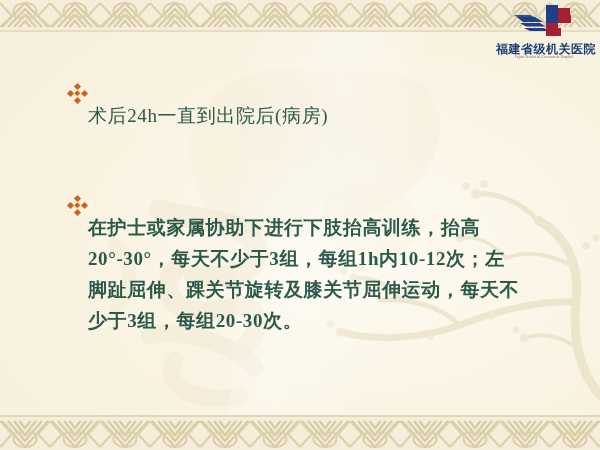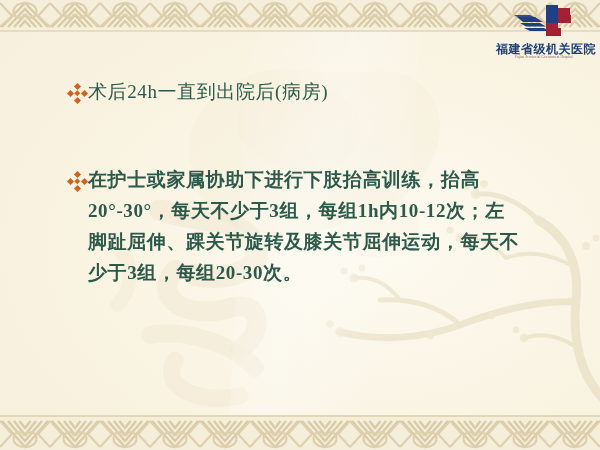--- a/index.html
+++ b/index.html
@@ -151,6 +151,7 @@
     letter-spacing: 0.6px;
     font-family: "Liberation Serif", "DejaVu Serif", serif;
     white-space: pre-line;
+    margin-top: 24px;
   }
   .bullet-row.b1 .bullet-text { max-width: 420px; }
   .bullet-row.b2 .bullet-text { max-width: 432px; font-weight: bold; }

